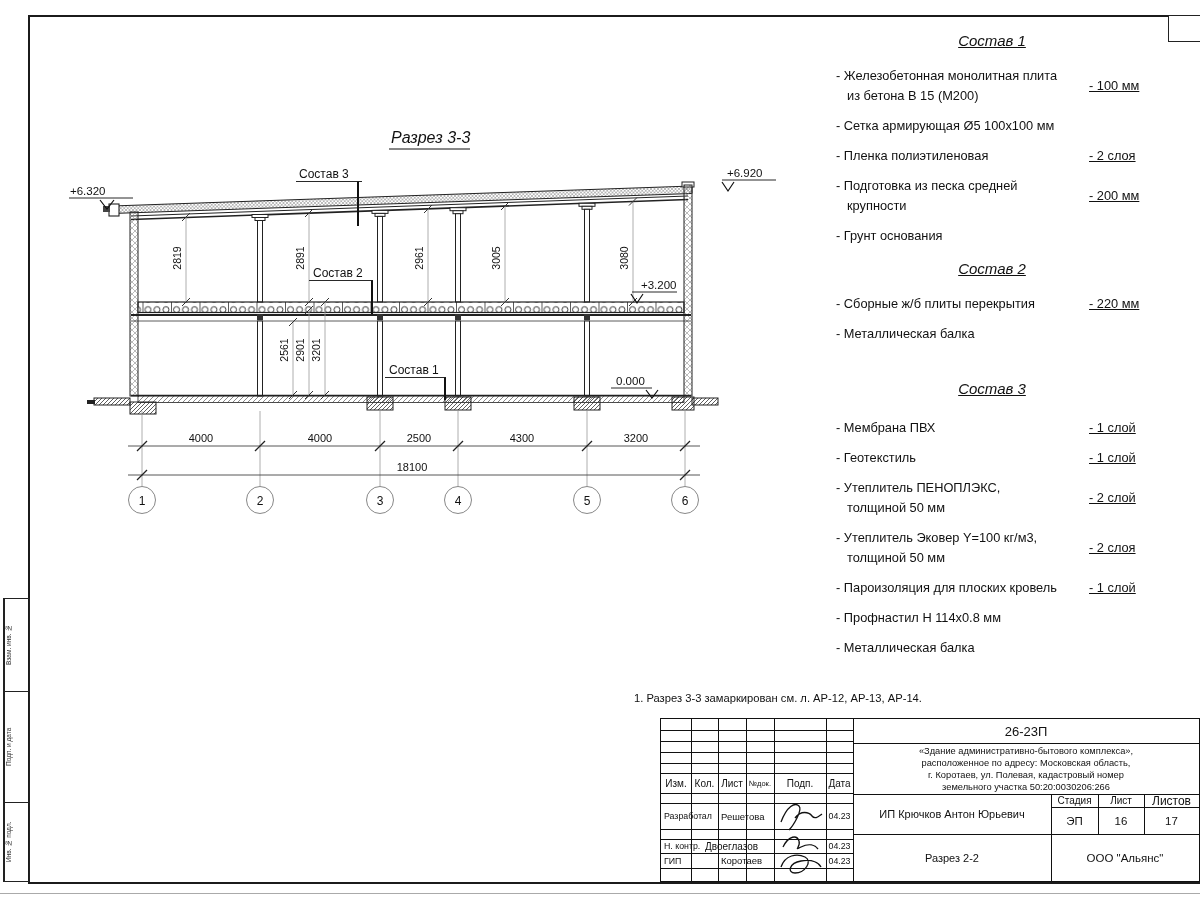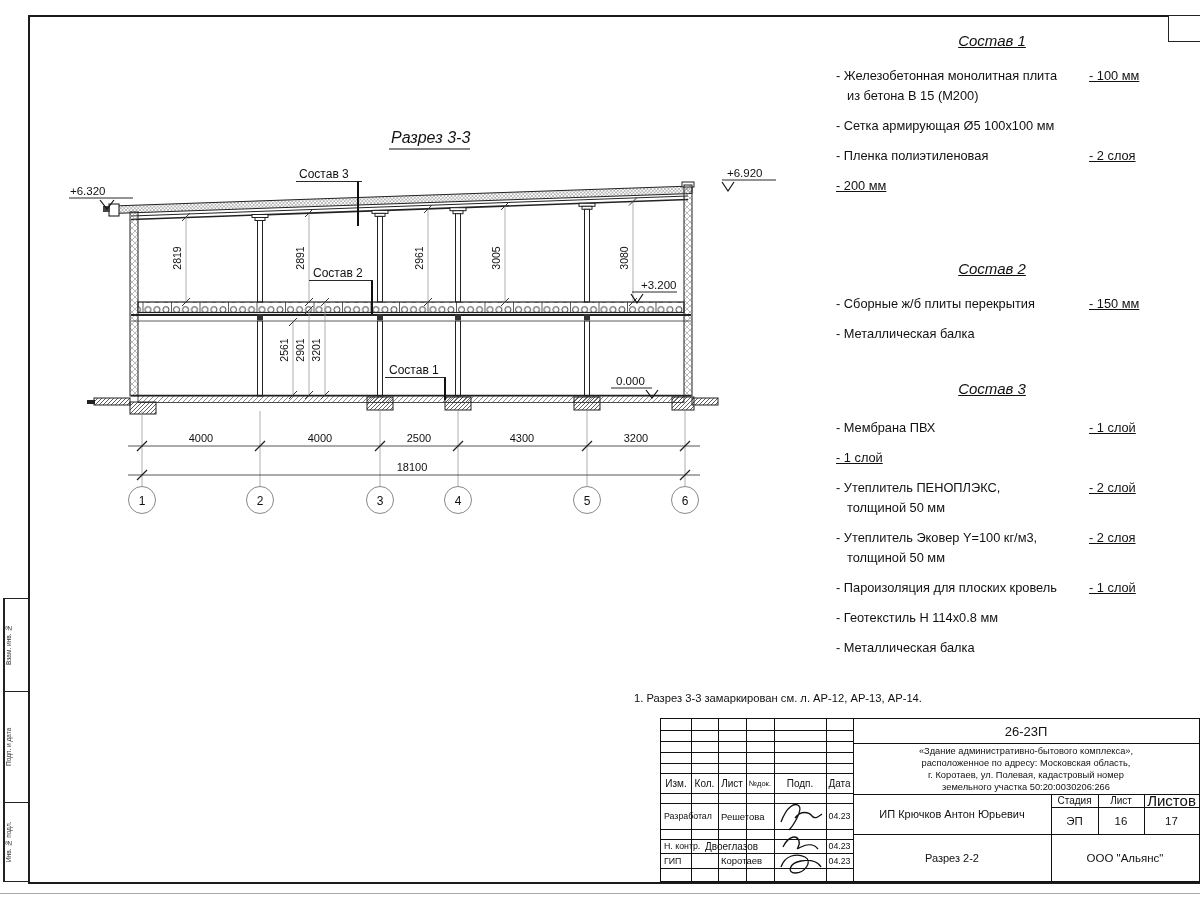--- a/index.html
+++ b/index.html
@@ -20,7 +20,7 @@
   
   .comp{width:312px;}
   .comp-h{text-align:center;font-style:italic;font-size:15px;text-decoration:underline;margin-bottom:17px;}
-  .ci{display:flex;align-items:flex-start;margin-bottom:10px;}
+  .ci{display:flex;align-items:center;margin-bottom:10px;}
   .ct{flex:0 0 242px;font-size:12.8px;line-height:20px;white-space:pre-line;padding-left:11px;text-indent:-11px;}
   .cv{flex:1;font-size:12.8px;line-height:20px;text-decoration:underline;}
   

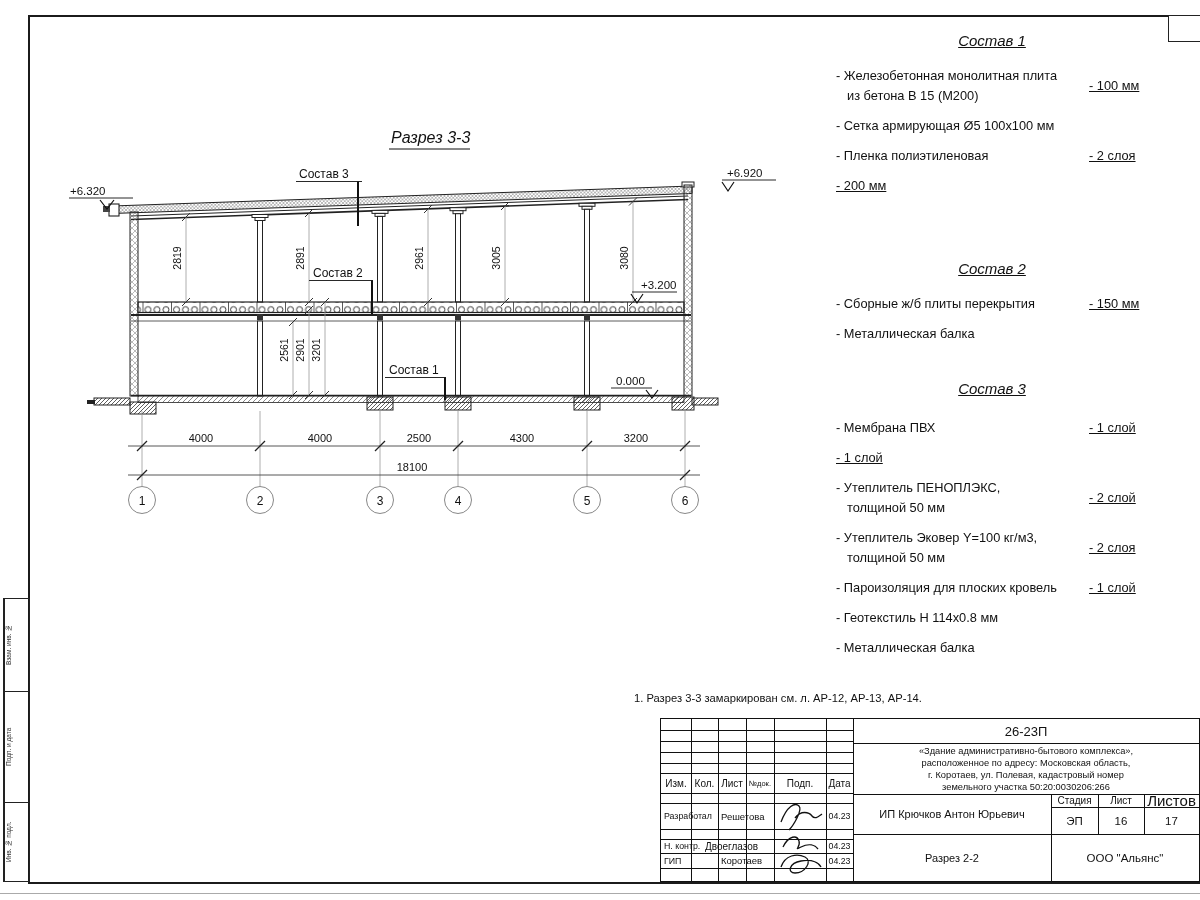--- a/index.html
+++ b/index.html
@@ -296,6 +296,8 @@
       <div class="cv">-  2 слоя</div>
     </div>
   <div class="ci">
+      <div class="ct">- Подготовка из песка средней
+крупности</div>
       <div class="cv">- 200 мм</div>
     </div>
 </div>

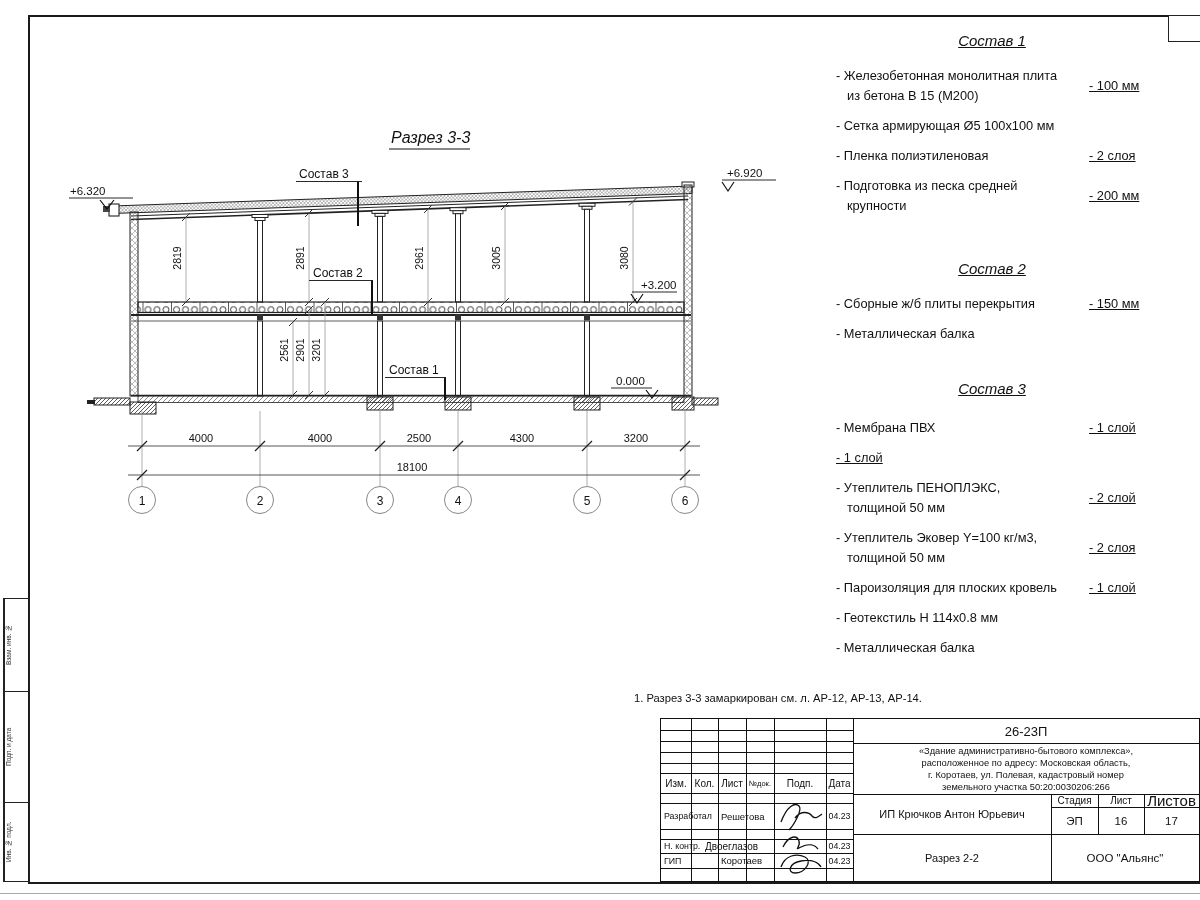--- a/index.html
+++ b/index.html
@@ -300,6 +300,10 @@
 крупности</div>
       <div class="cv">- 200 мм</div>
     </div>
+  <div class="ci">
+      <div class="ct">- Грунт основания</div>
+      <div class="cv"></div>
+    </div>
 </div>
 
 <div class="abs comp" style="left:836px;top:260px">

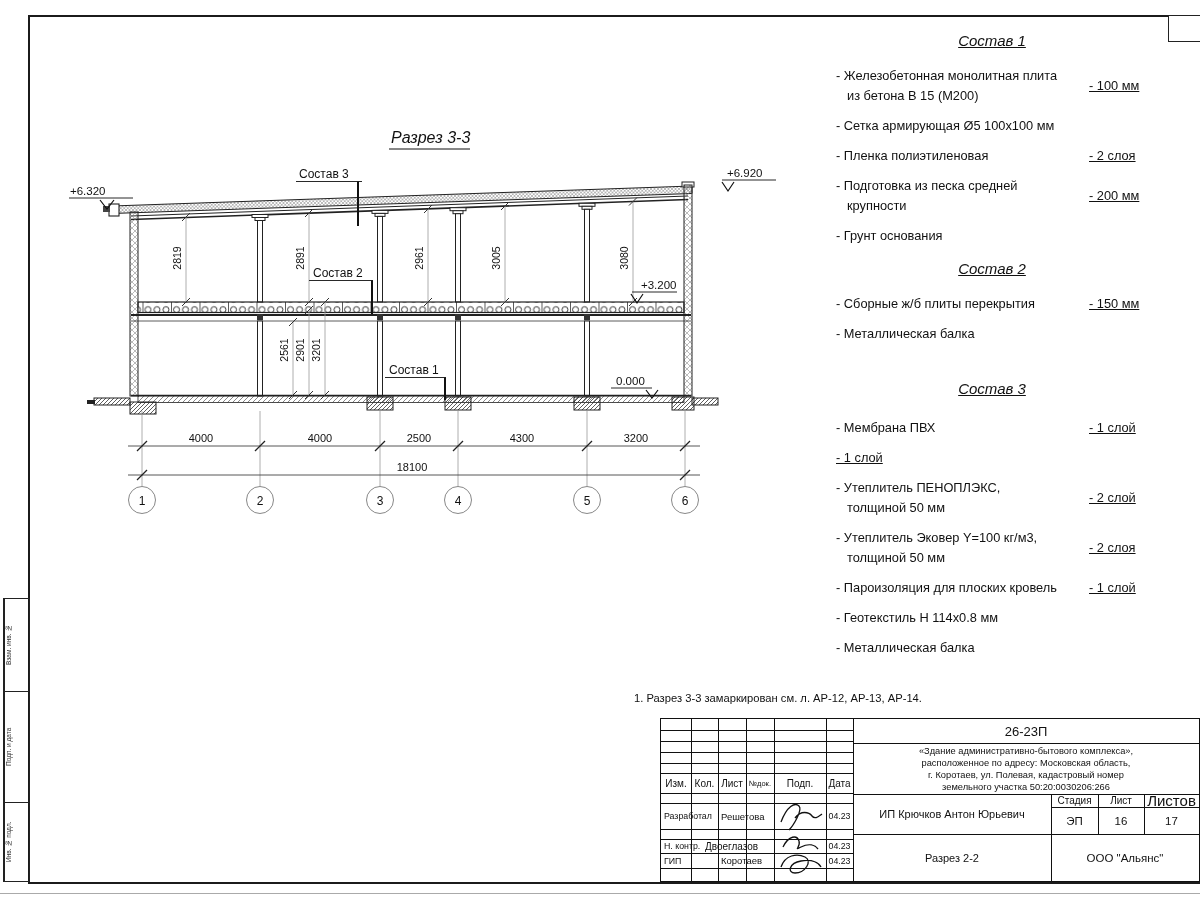--- a/index.html
+++ b/index.html
@@ -310,7 +310,7 @@
   <div class="comp-h">Состав 2</div>
   <div class="ci">
       <div class="ct">- Сборные ж/б плиты перекрытия</div>
-      <div class="cv">- 150 мм</div>
+      <div class="cv">- 220 мм</div>
     </div>
   <div class="ci">
       <div class="ct">- Металлическая балка</div>

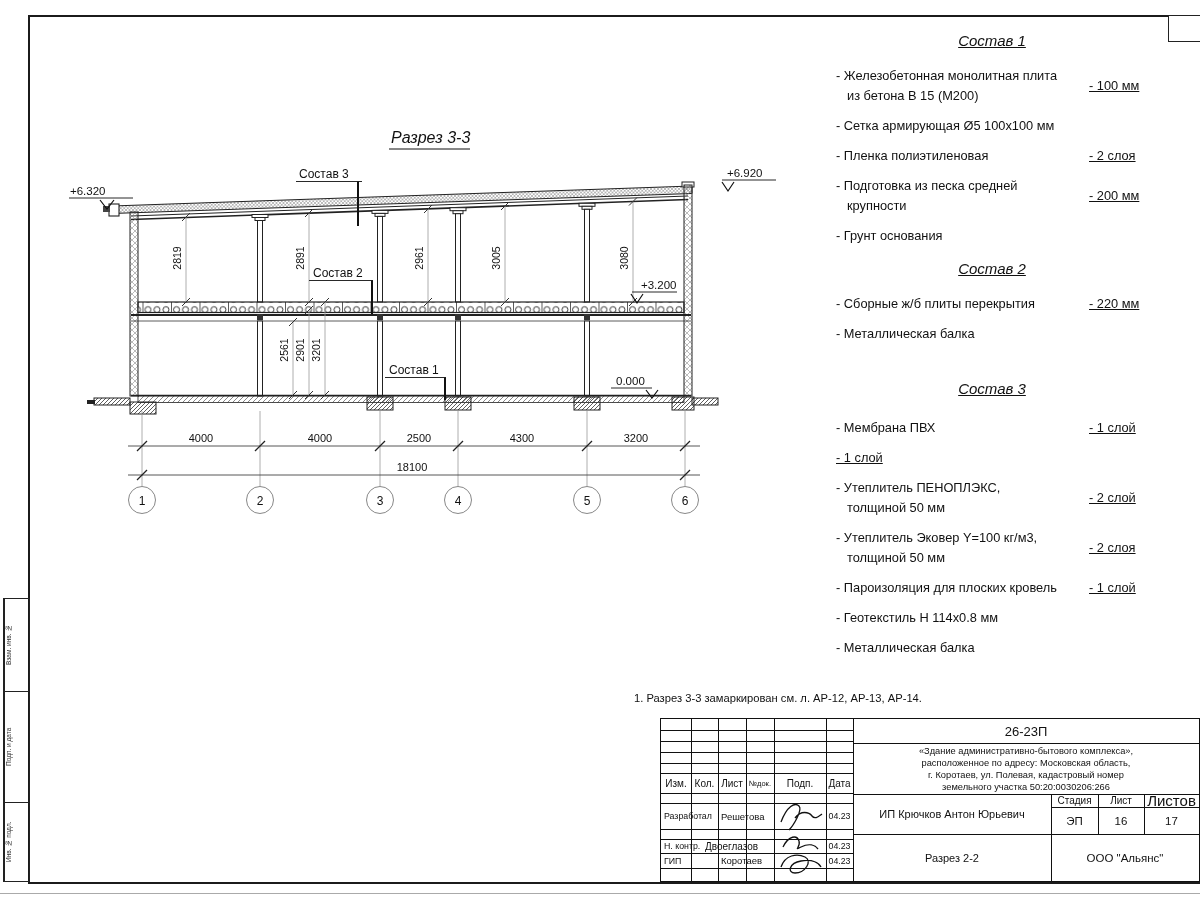--- a/index.html
+++ b/index.html
@@ -325,6 +325,7 @@
       <div class="cv">- 1 слой</div>
     </div>
   <div class="ci">
+      <div class="ct">- Геотекстиль</div>
       <div class="cv">- 1 слой</div>
     </div>
   <div class="ci">

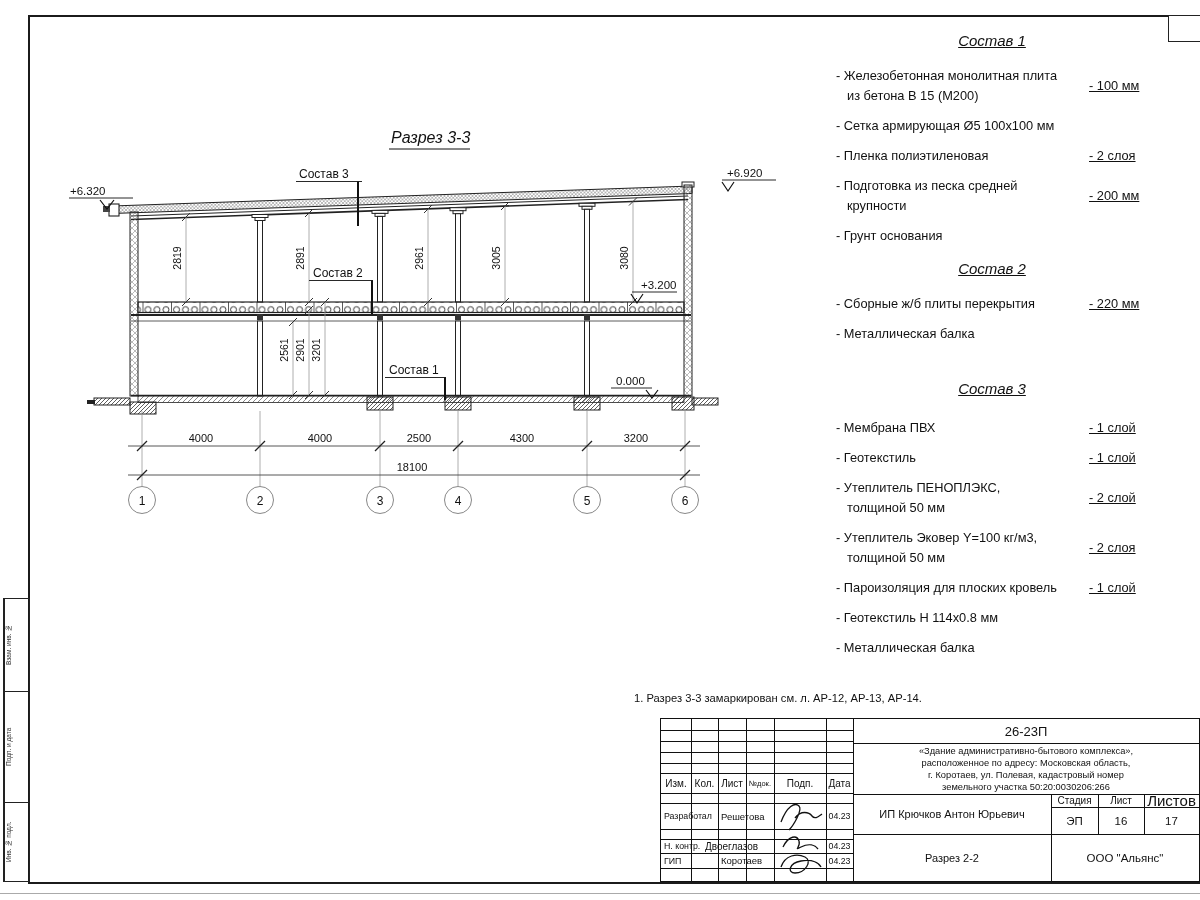--- a/index.html
+++ b/index.html
@@ -343,7 +343,7 @@
       <div class="cv">- 1 слой</div>
     </div>
   <div class="ci">
-      <div class="ct">- Геотекстиль Н 114х0.8 мм</div>
+      <div class="ct">- Профнастил Н 114х0.8 мм</div>
       <div class="cv"></div>
     </div>
   <div class="ci">

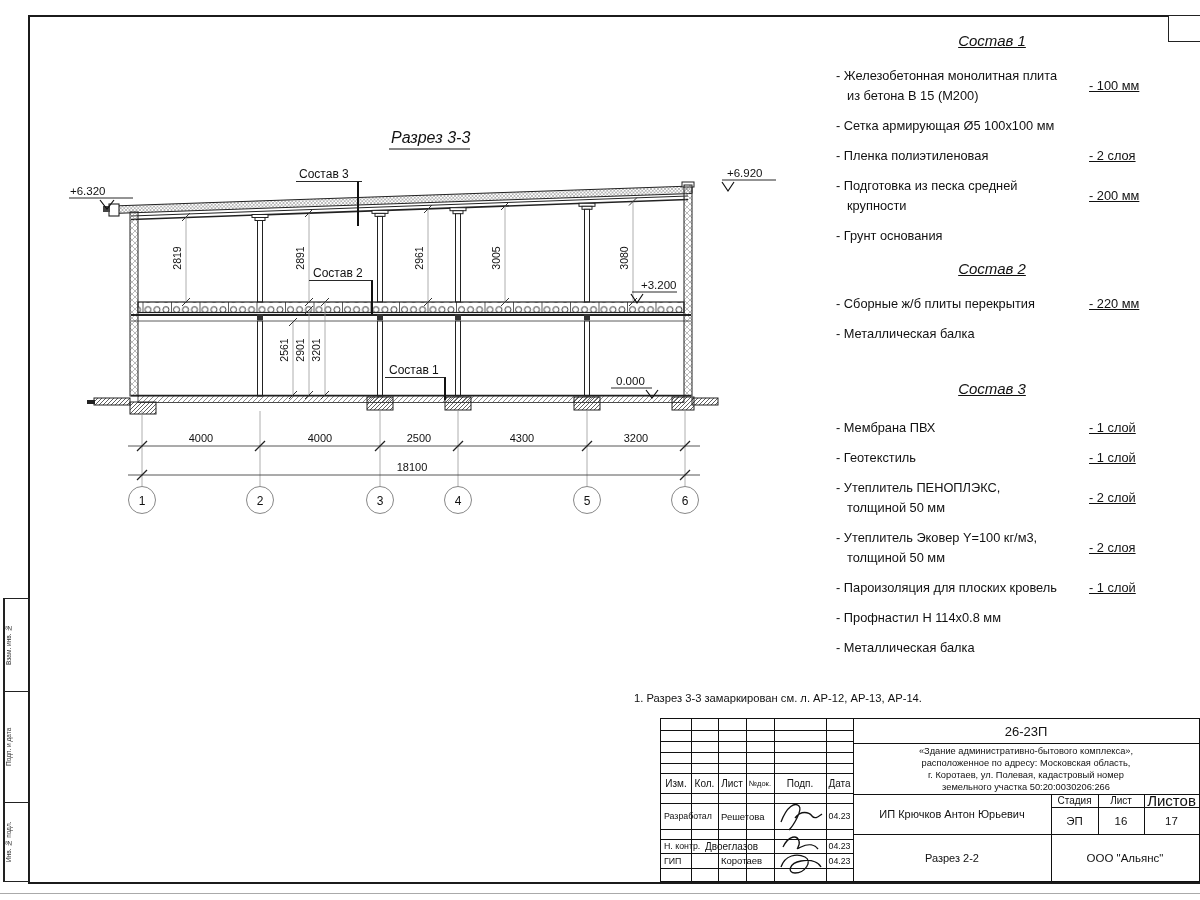--- a/index.html
+++ b/index.html
@@ -419,7 +419,7 @@
   <div class="cell" style="left:192px;top:75px;width:198px;height:40px;font-size:11px">ИП Крючков Антон Юрьевич</div>
   <div class="cell" style="left:390px;top:75px;width:47px;height:13px;font-size:10px">Стадия</div>
   <div class="cell" style="left:437px;top:75px;width:46px;height:13px;font-size:10px">Лист</div>
-  <div class="cell" style="left:483px;top:75px;width:55px;height:13px;font-size:15px">Листов</div>
+  <div class="cell" style="left:483px;top:75px;width:55px;height:13px;font-size:12px">Листов</div>
   <div class="cell" style="left:390px;top:88px;width:47px;height:27px;font-size:11.5px">ЭП</div>
   <div class="cell" style="left:437px;top:88px;width:46px;height:27px;font-size:11.5px">16</div>
   <div class="cell" style="left:483px;top:88px;width:55px;height:27px;font-size:11.5px">17</div>

